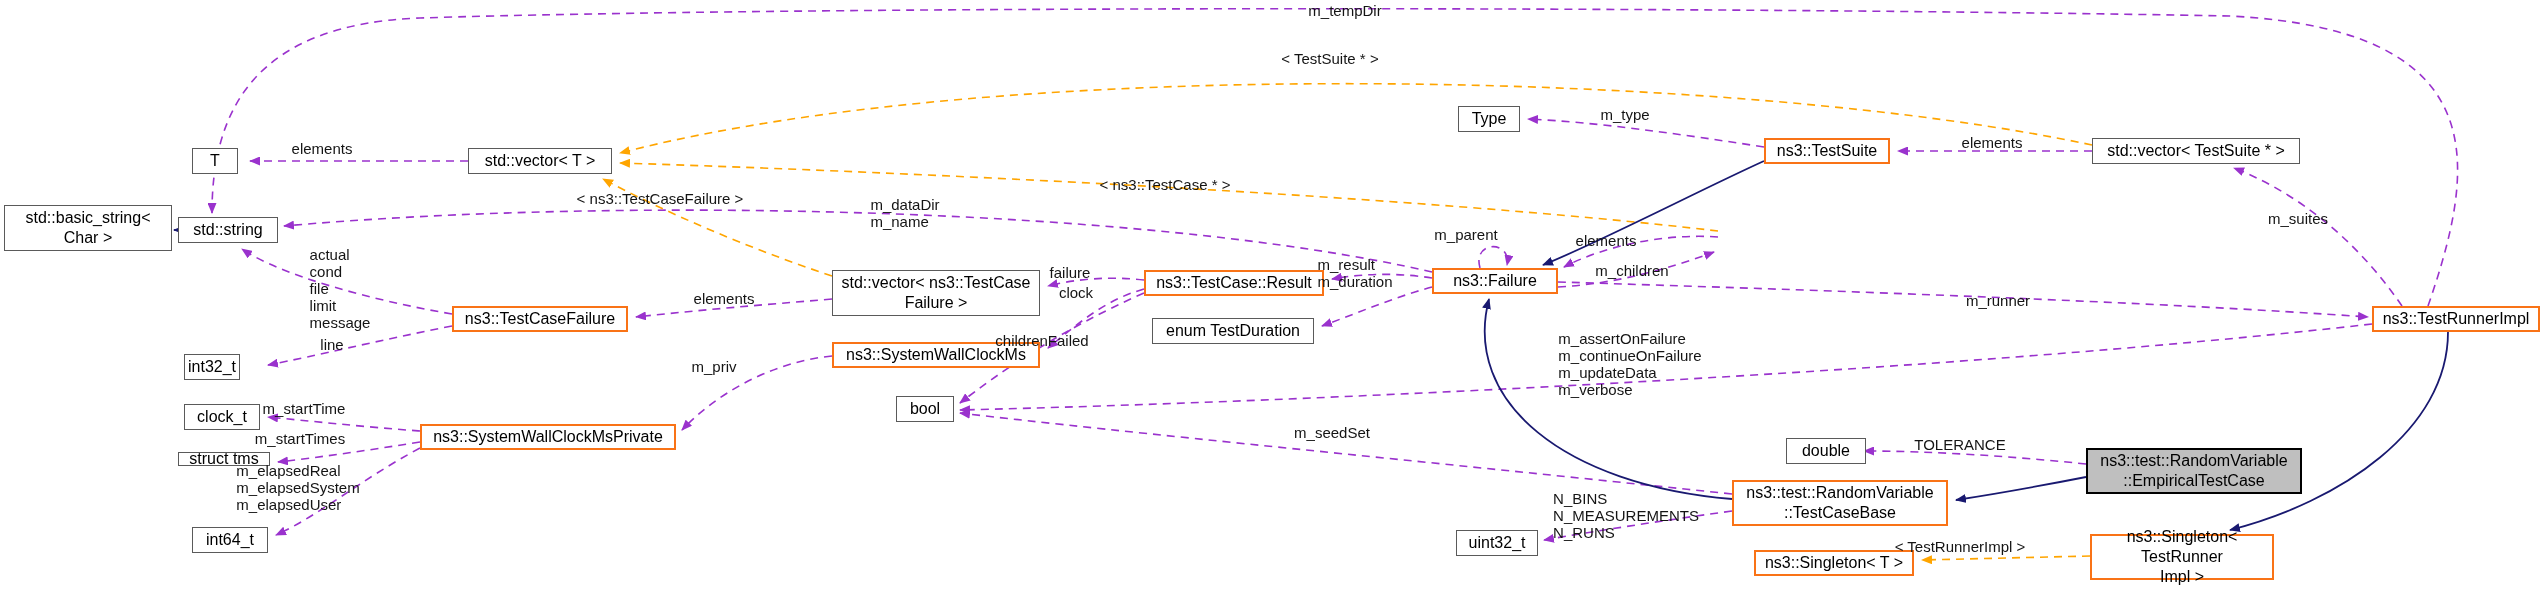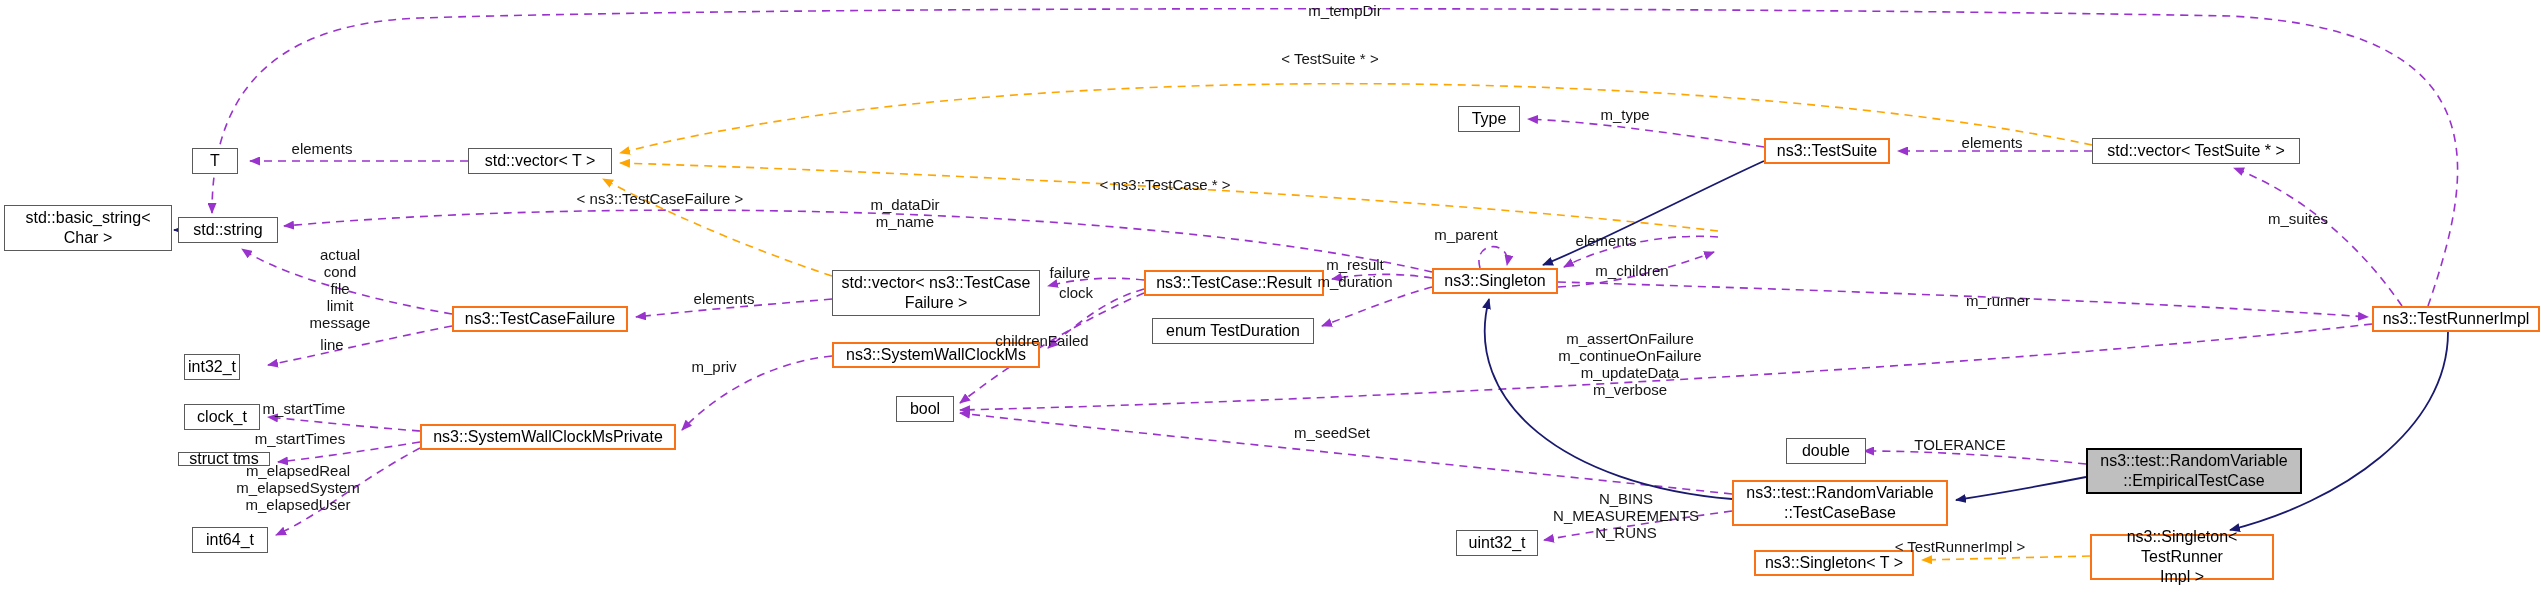--- a/index.html
+++ b/index.html
@@ -12,7 +12,7 @@
   .node.linked{border:2px solid #f97316;}
   .node.current{background:#bfbfbf;border:2px solid #000;}
   .elabel{position:absolute;transform:translateX(-50%);font-size:15px;line-height:17px;
-          text-align:center;white-space:pre-line;color:#141414;}
+          white-space:pre-line;color:#141414;}
   path.mem{stroke:#9a32cd;fill:none;stroke-width:1.6;stroke-dasharray:8 6;marker-end:url(#arr-mem);}
   path.tmpl{stroke:#ffa500;fill:none;stroke-width:1.6;stroke-dasharray:8 6;marker-end:url(#arr-tmpl);}
   path.inh{stroke:#191970;fill:none;stroke-width:1.8;marker-end:url(#arr-inh);}

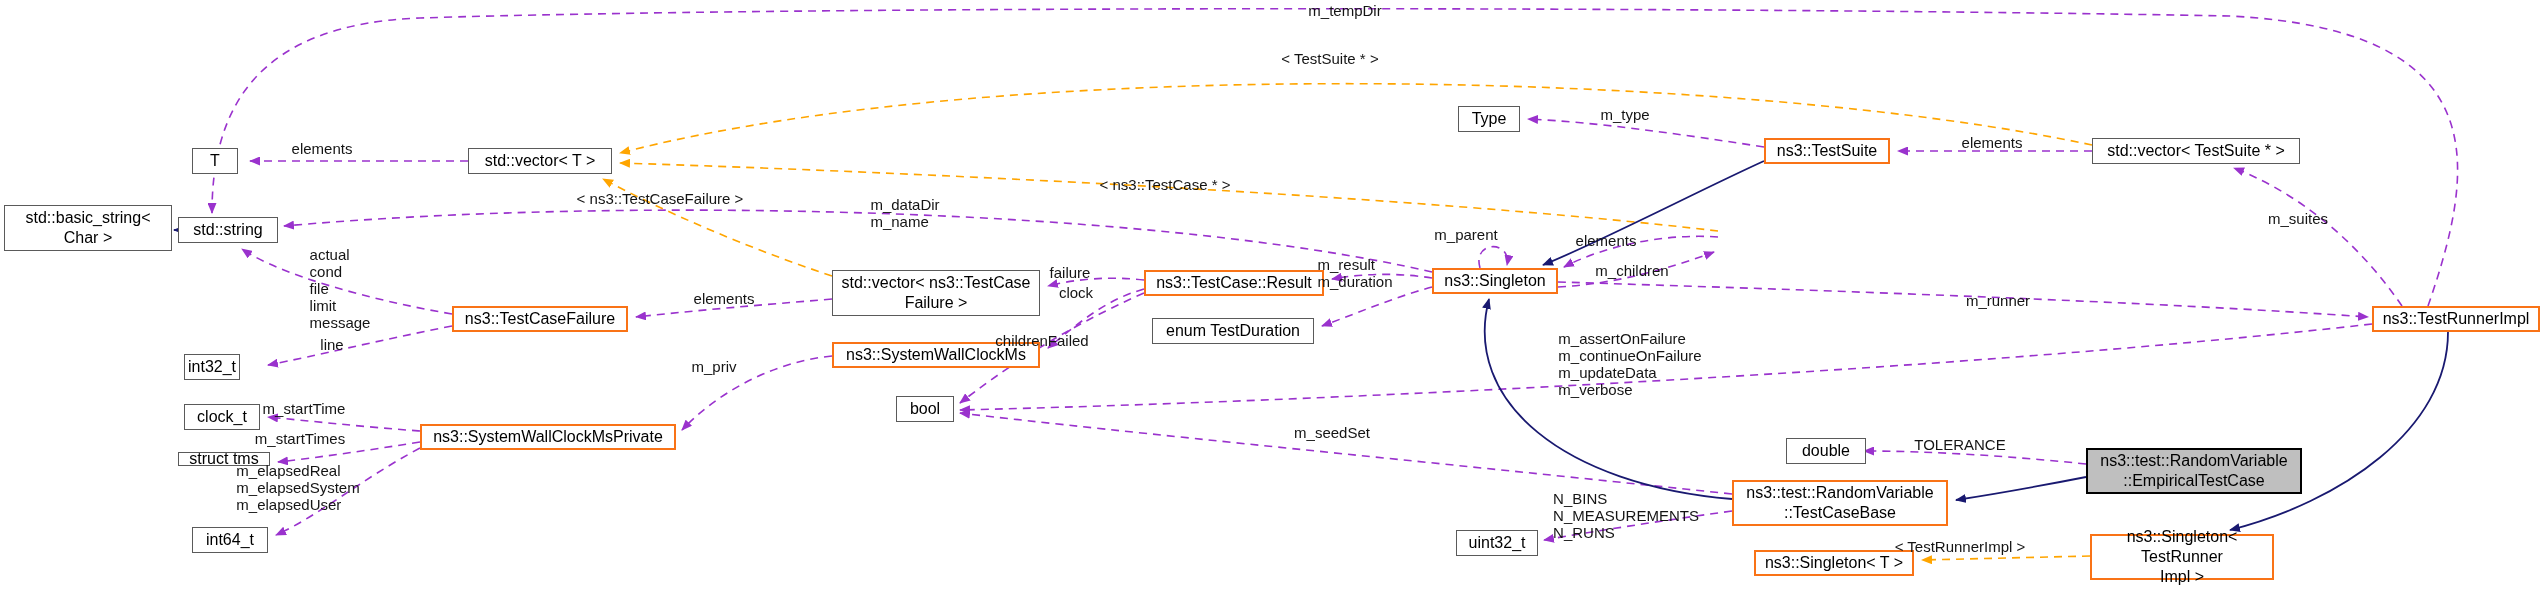--- a/index.html
+++ b/index.html
@@ -91,7 +91,7 @@
   <div class="node linked" style="left:1144px;top:270px;width:180px;height:26px">ns3::TestCase::Result</div>
   <div class="node" style="left:1152px;top:318px;width:162px;height:26px">enum TestDuration</div>
   <div class="node" style="left:896px;top:396px;width:58px;height:26px">bool</div>
-  <div class="node linked" style="left:1432px;top:268px;width:126px;height:26px">ns3::Singleton</div>
+  <div class="node linked" style="left:1432px;top:268px;width:126px;height:26px">ns3::Failure</div>
   <div class="node" style="left:1458px;top:106px;width:62px;height:26px">Type</div>
   <div class="node linked" style="left:1764px;top:138px;width:126px;height:26px">ns3::TestSuite</div>
   <div class="node" style="left:2092px;top:138px;width:208px;height:26px">std::vector&lt; TestSuite * &gt;</div>

